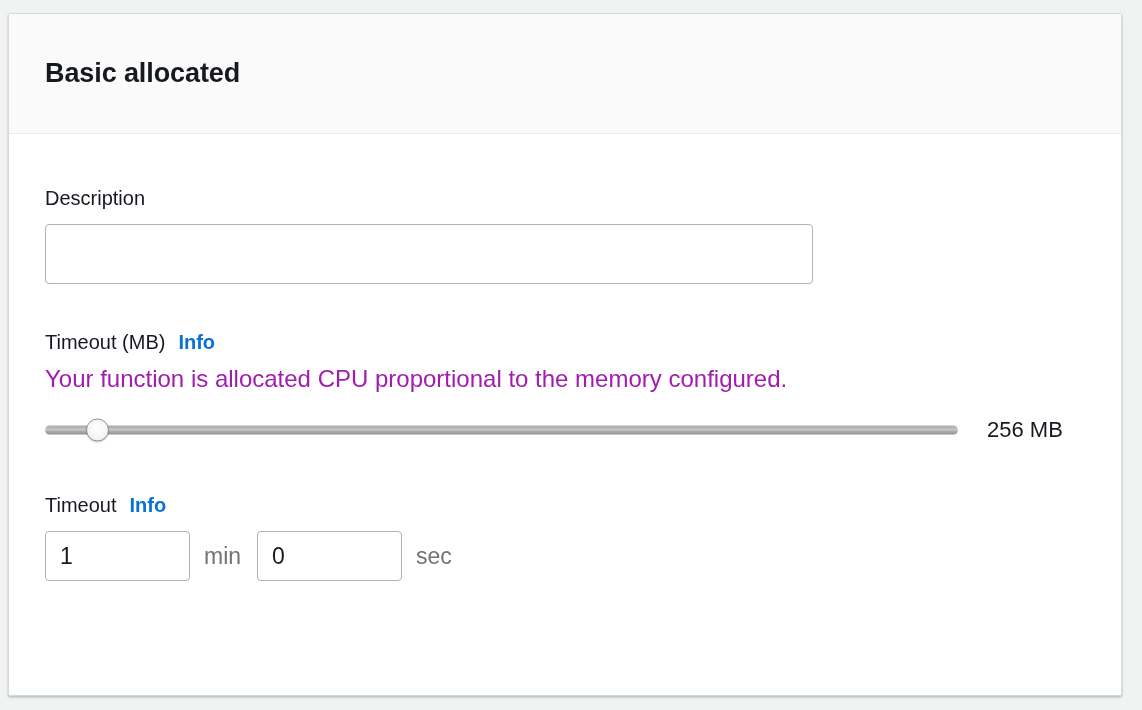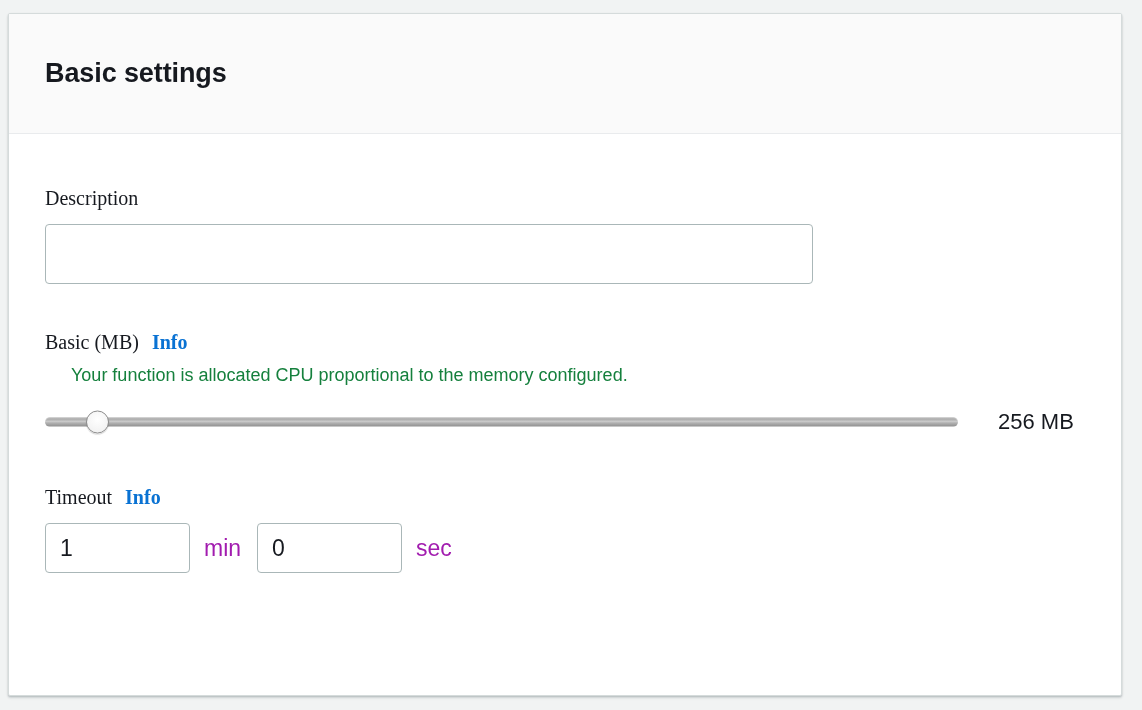--- a/index.html
+++ b/index.html
@@ -181,7 +181,7 @@
 <div class="card">
 
   <div class="card-header">
-    <h1 class="card-title">Basic settings</h1>
+    <h1 class="card-title">Basic allocated</h1>
   </div>
 
   <div class="card-body">

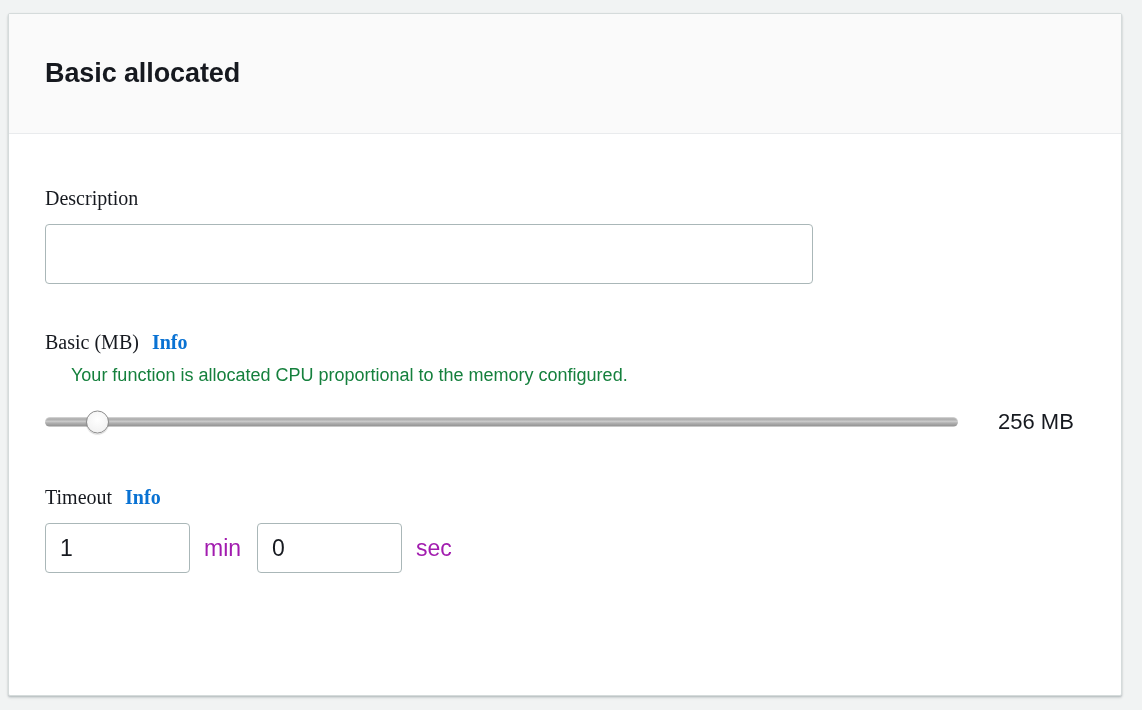--- a/index.html
+++ b/index.html
@@ -58,7 +58,6 @@
     display: flex;
     align-items: flex-start;
     gap: 13px;
-    font-family: Liberation Serif, serif;
   }
 
   .info-link {

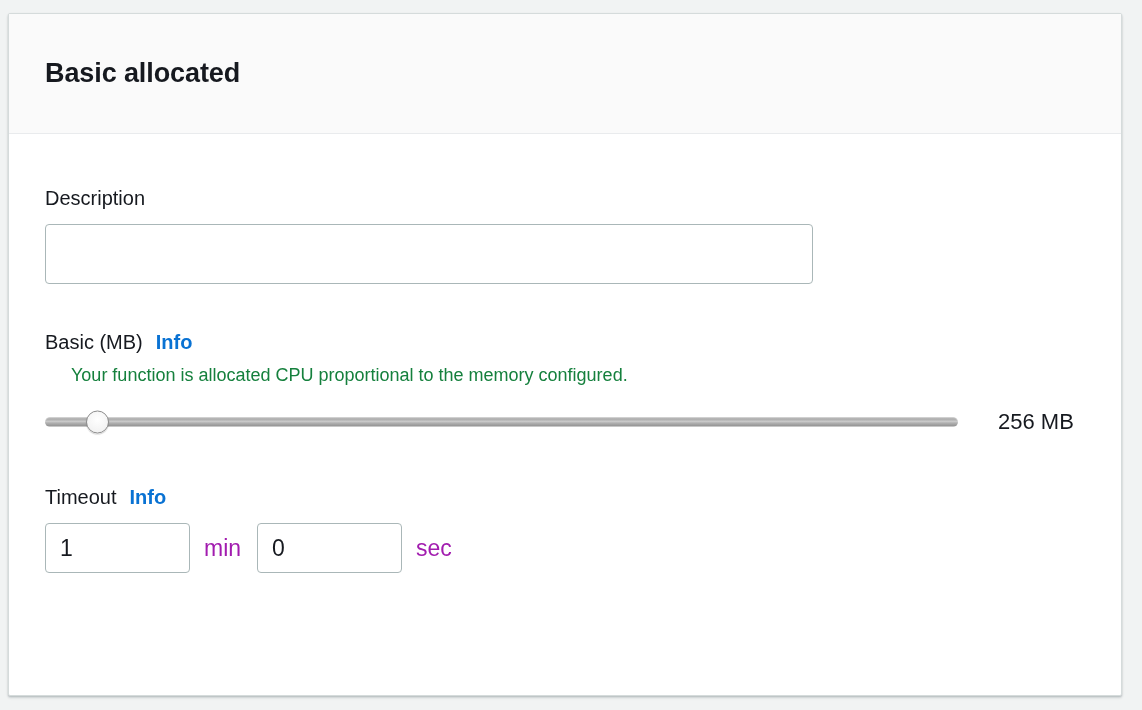--- a/index.html
+++ b/index.html
@@ -194,7 +194,7 @@
 
     <div class="field-group memory-block">
       <div class="field-label">
-        <span>Basic (MB)</span>
+        <span>Timeout (MB)</span>
         <a class="info-link">Info</a>
       </div>
       <div class="field-hint">Your function is allocated CPU proportional to the memory configured.</div>

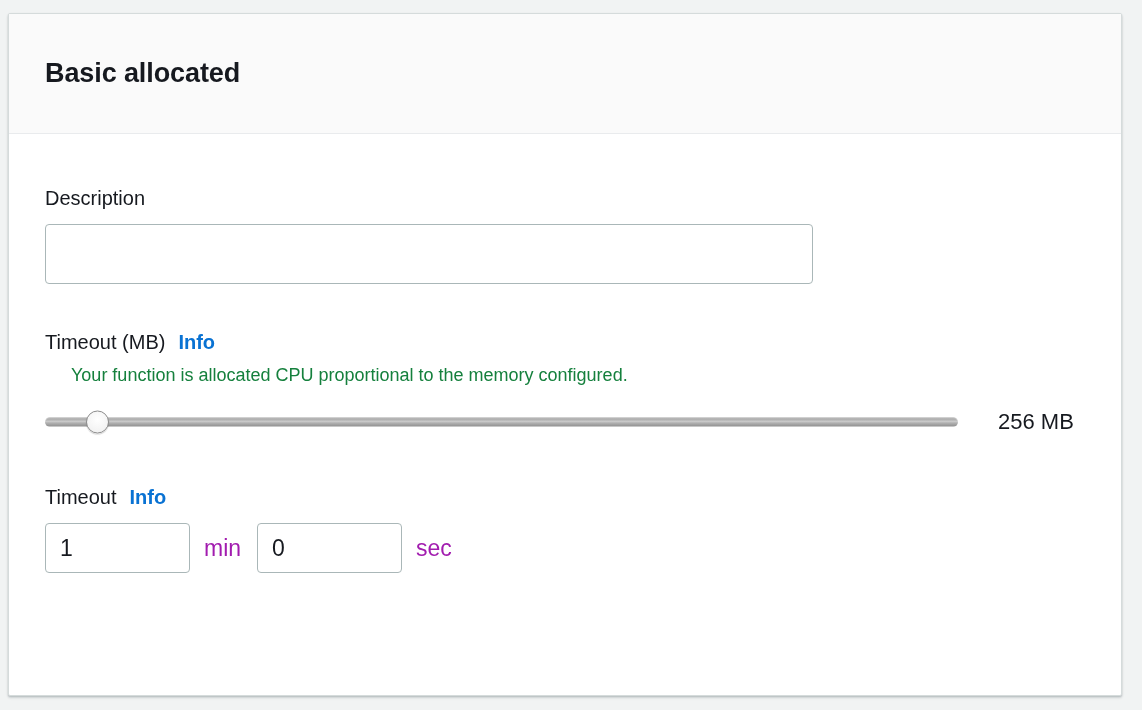--- a/index.html
+++ b/index.html
@@ -69,11 +69,10 @@
   }
 
   .field-hint {
-    font-size: 18px;
-    color: #15803d;
+    font-size: 24px;
+    color: #a21caf;
     line-height: 1.35;
     margin-top: 9px;
-    margin-left: 26px;
   }
 
   .text-input {

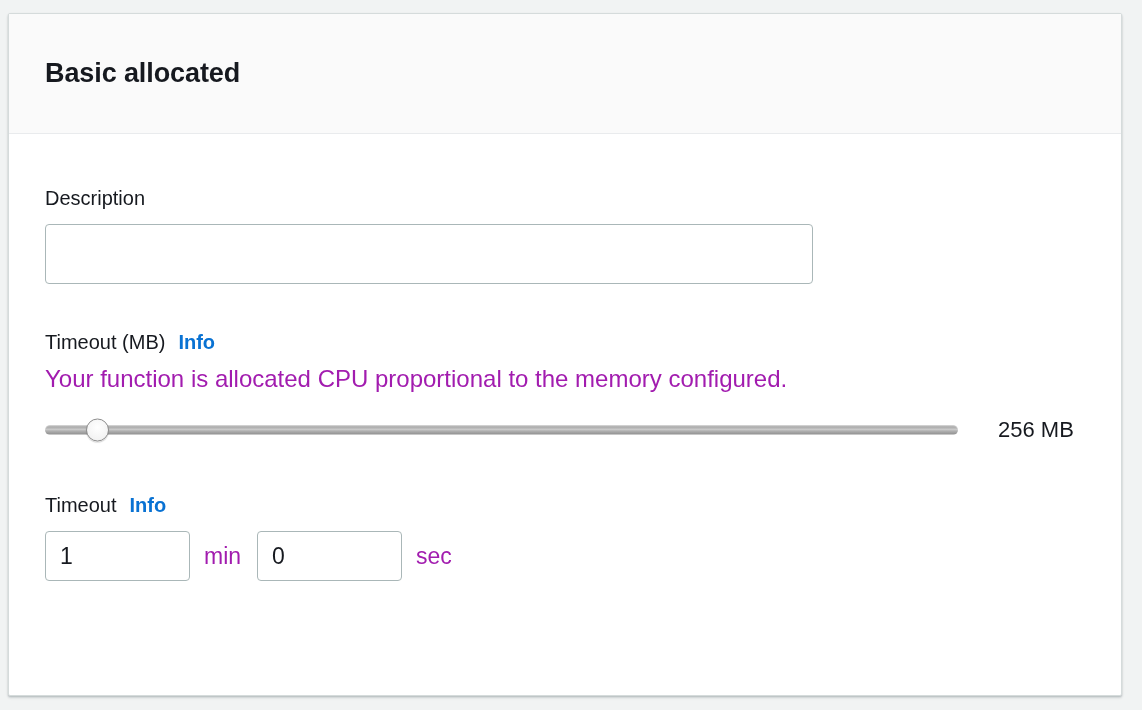--- a/index.html
+++ b/index.html
@@ -99,7 +99,6 @@
     display: flex;
     align-items: center;
     height: 30px;
-    gap: 11px;
   }
 
   .slider-wrap {

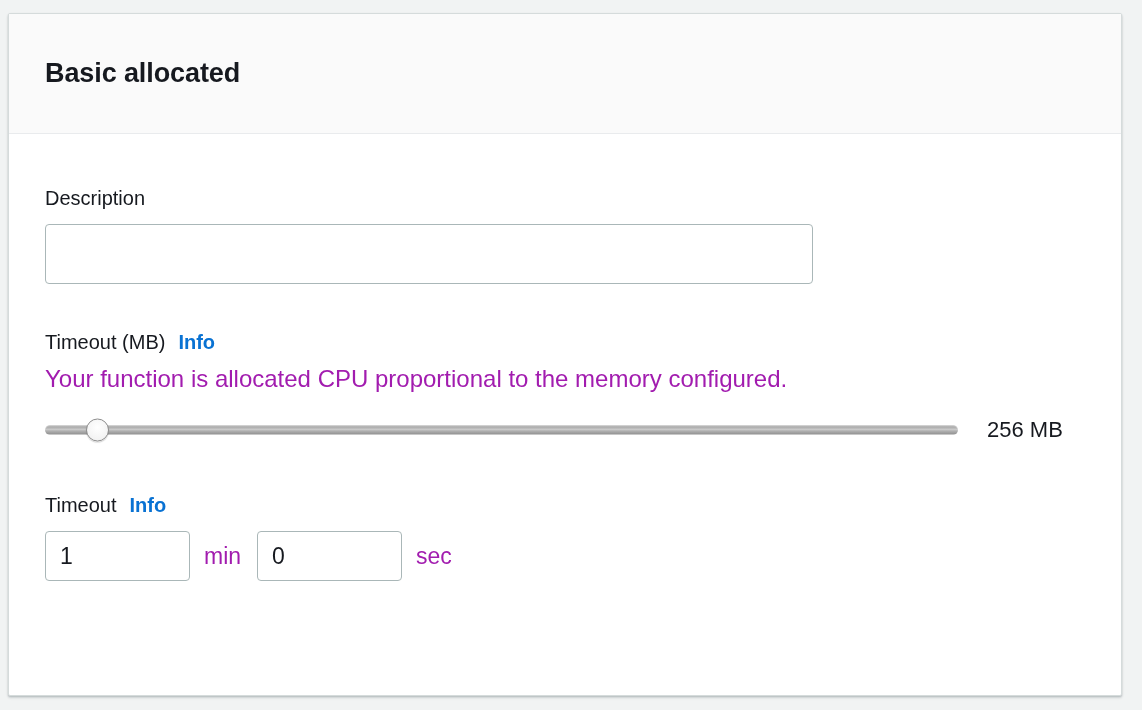--- a/index.html
+++ b/index.html
@@ -167,7 +167,7 @@
 
   .unit-label {
     font-size: 23px;
-    color: #a21caf;
+    color: #737373;
     margin: 0 16px 0 14px;
   }
   .unit-label.last { margin-right: 7px; }

